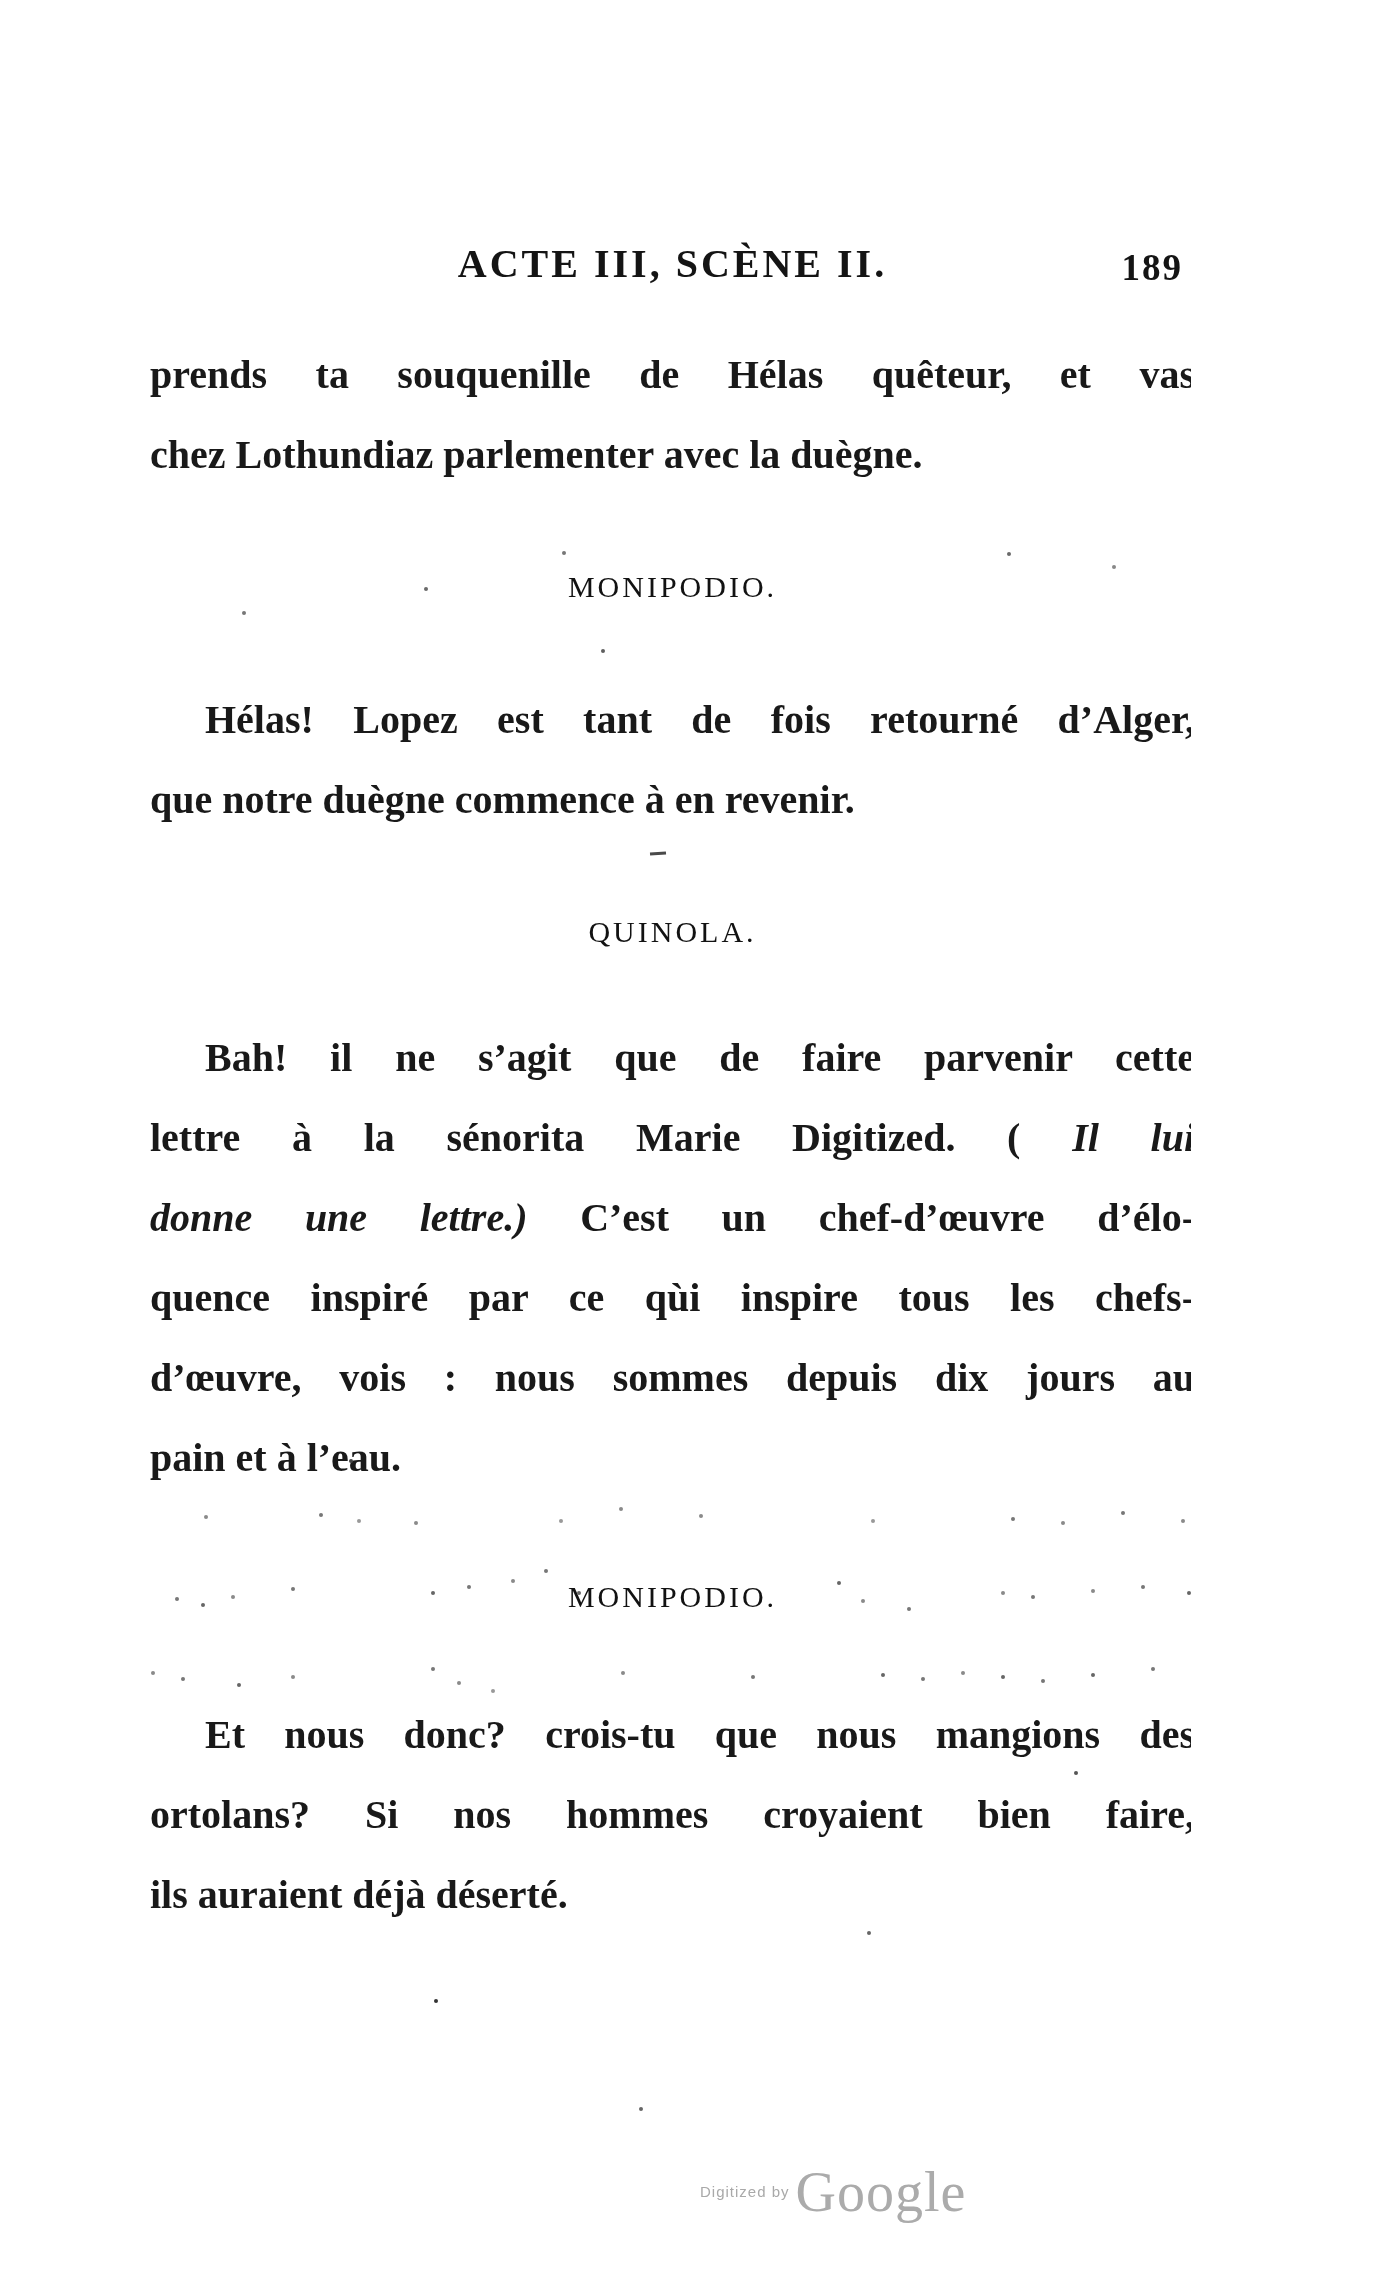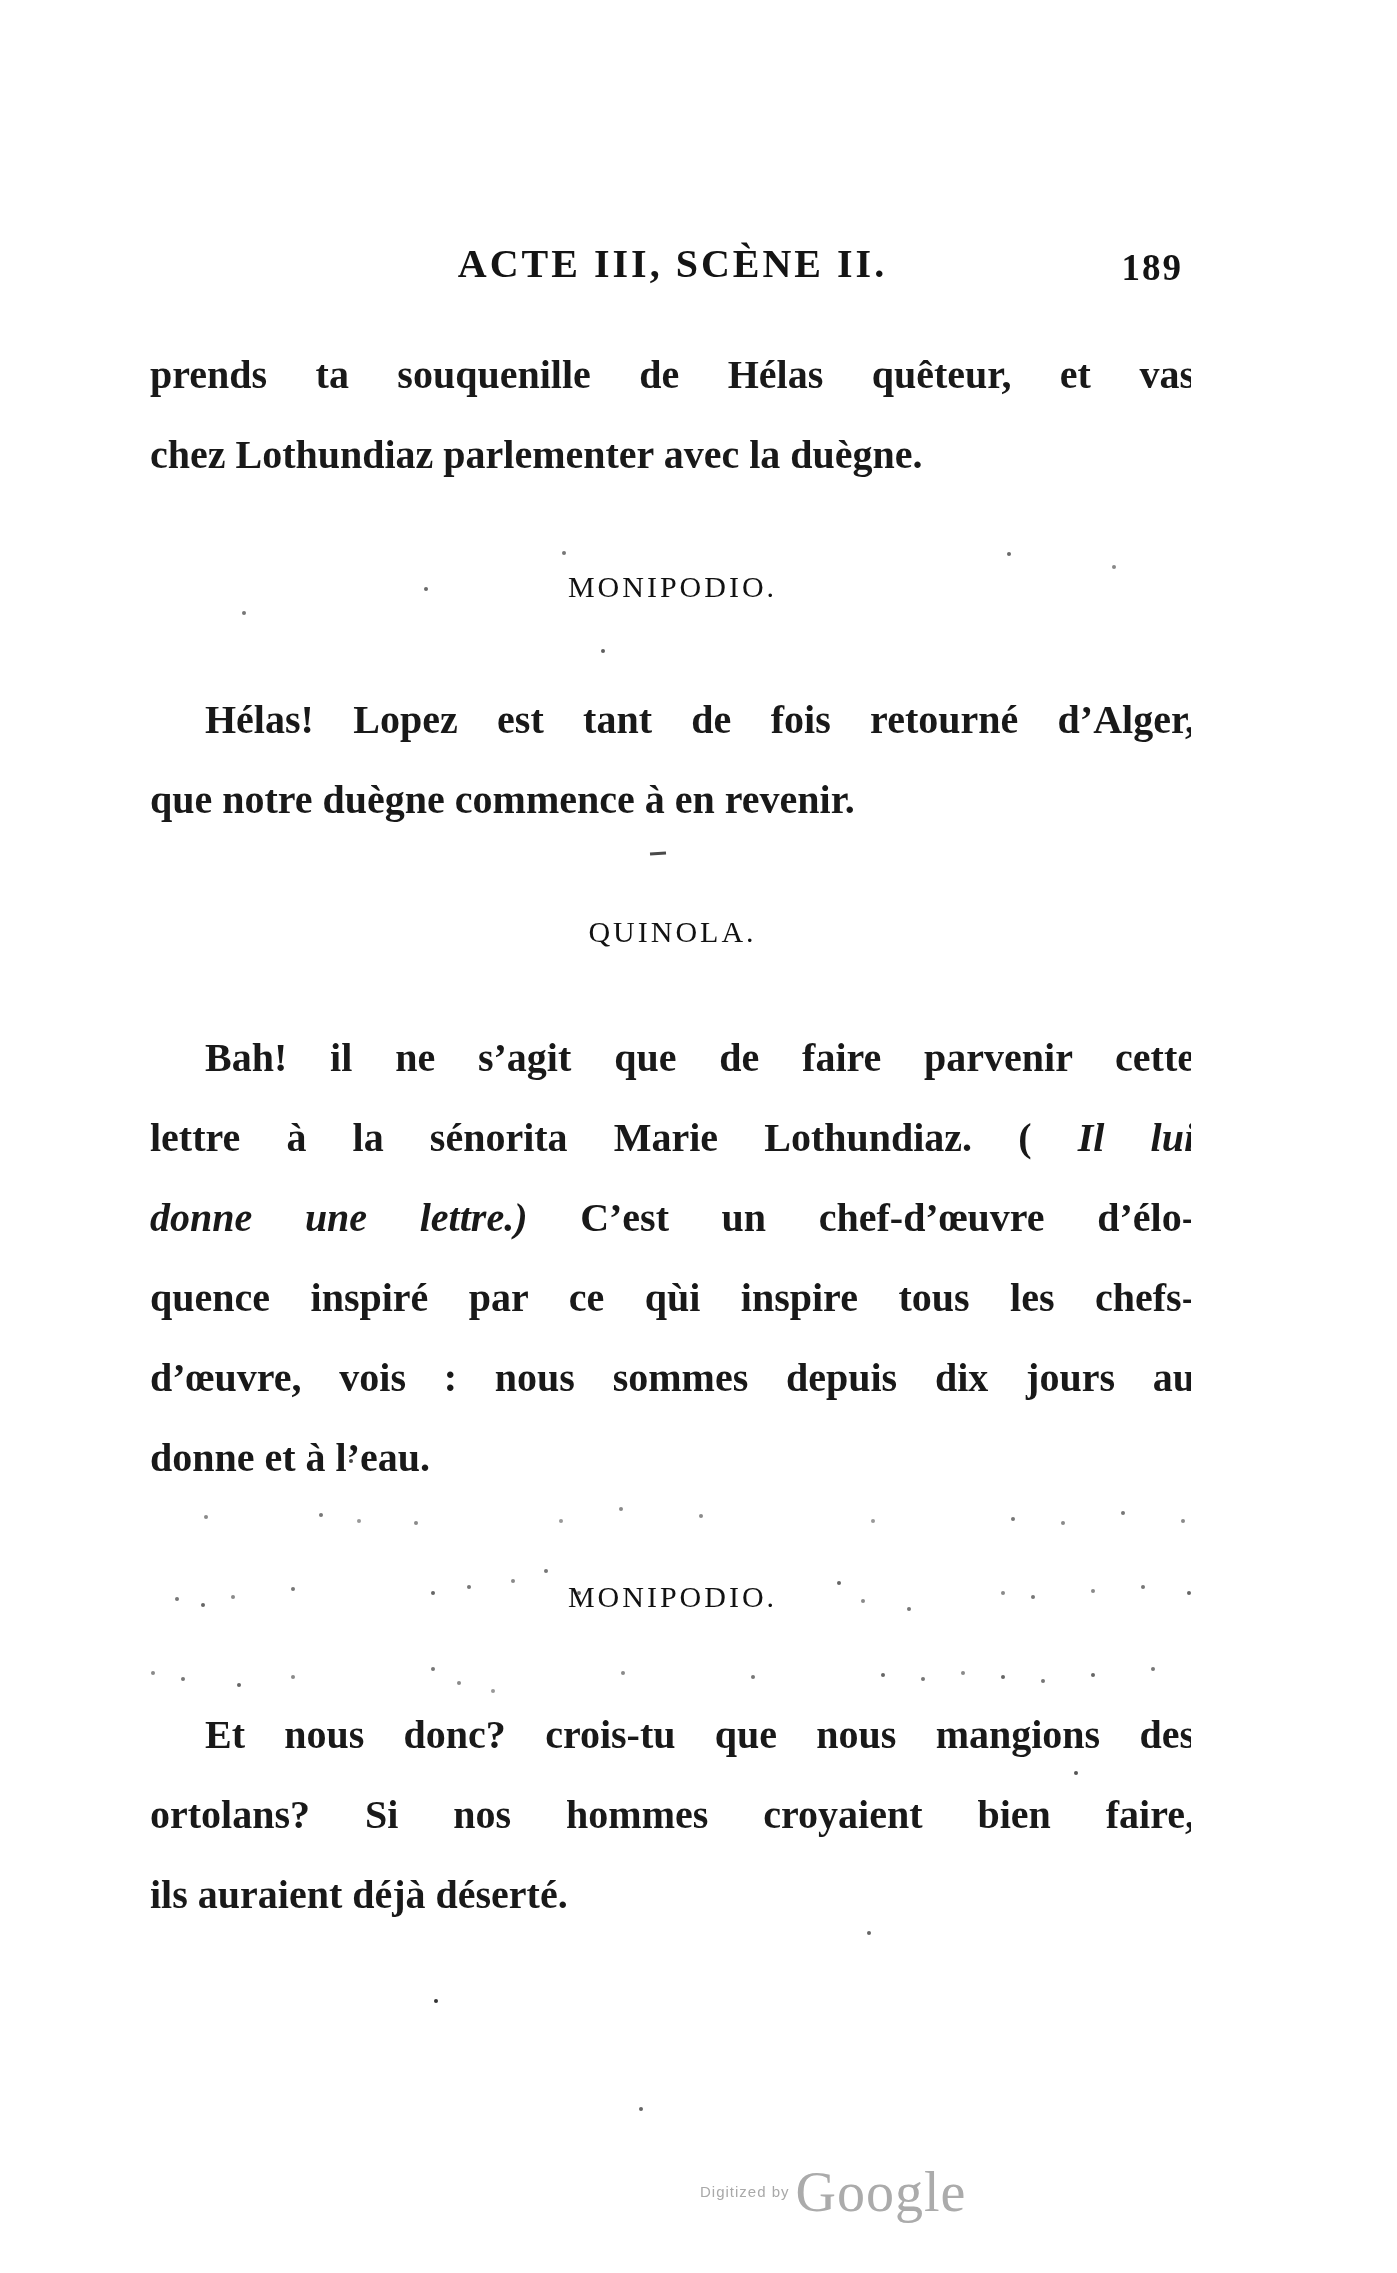--- a/index.html
+++ b/index.html
@@ -167,7 +167,7 @@
 
   <div class="speech s3">
     <div class="line indent">Bah! il ne s’agit que de faire parvenir cette</div>
-    <div class="line"><span>lettre à la sénorita Marie Lothundiaz. ( </span><span class="it">Il lui</span></div>
+    <div class="line"><span>lettre à la sénorita Marie Digitized. ( </span><span class="it">Il lui</span></div>
     <div class="line"><span class="it">donne une lettre.)</span><span> C’est un chef-d’œuvre d’élo-</span></div>
     <div class="line">quence inspiré par ce qùi inspire tous les chefs-</div>
     <div class="line">d’œuvre, vois : nous sommes depuis dix jours au</div>

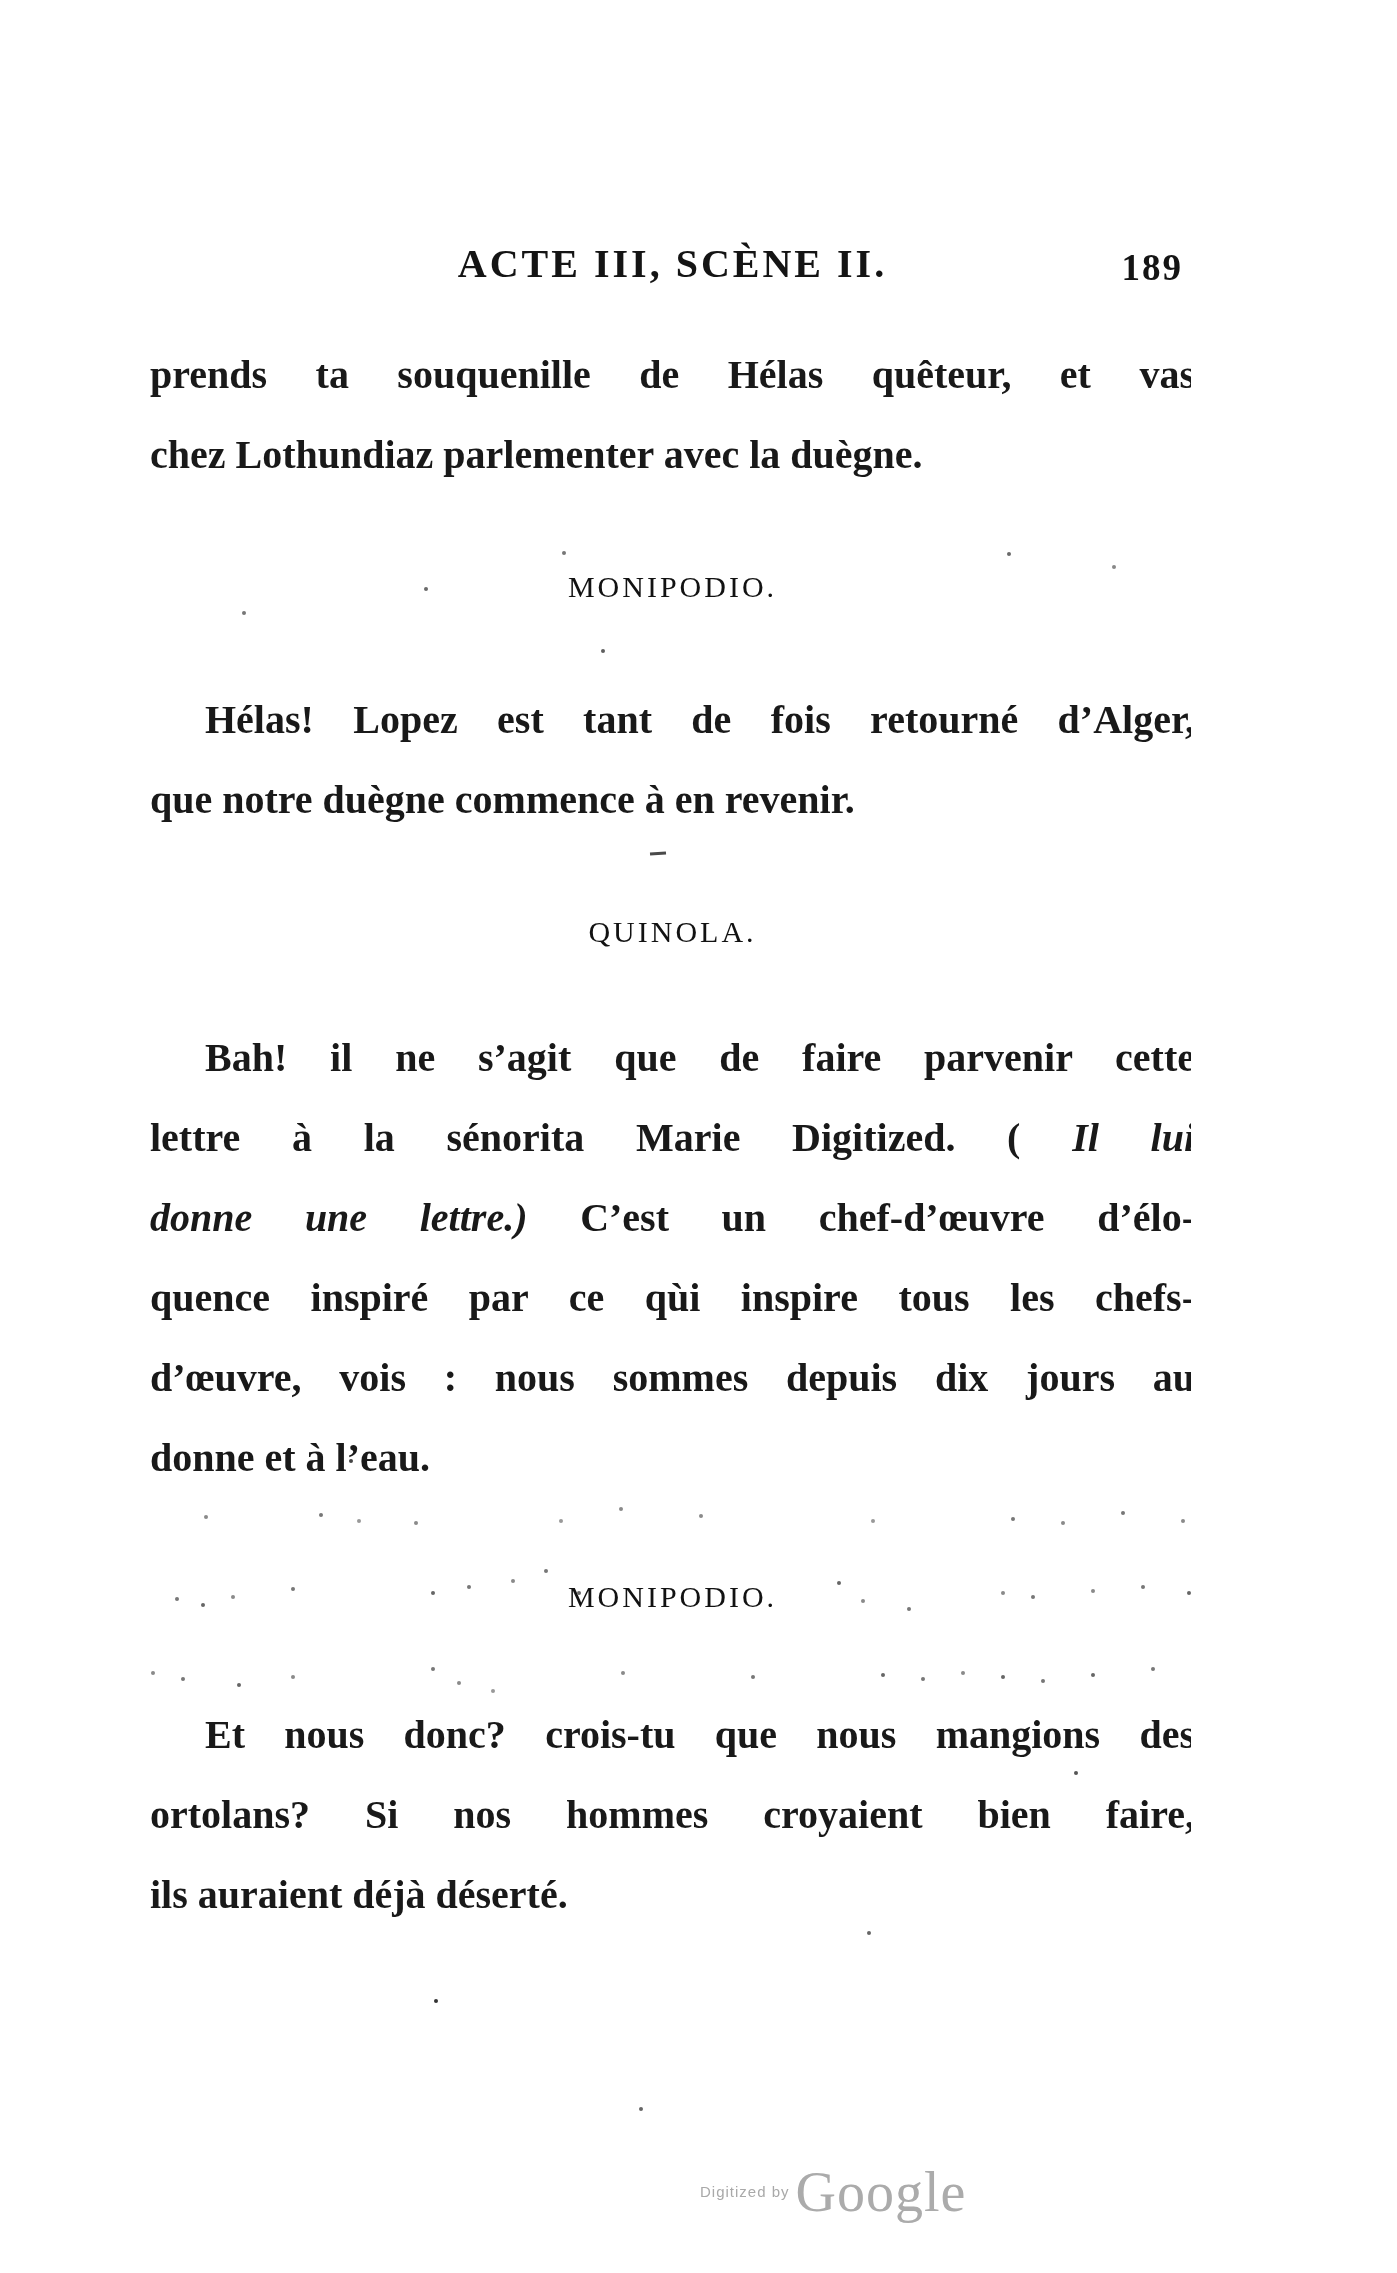--- a/index.html
+++ b/index.html
@@ -171,7 +171,7 @@
     <div class="line"><span class="it">donne une lettre.)</span><span> C’est un chef-d’œuvre d’élo-</span></div>
     <div class="line">quence inspiré par ce qùi inspire tous les chefs-</div>
     <div class="line">d’œuvre, vois : nous sommes depuis dix jours au</div>
-    <div class="line end">donne et à l’eau.</div>
+    <div class="line end">pain et à l’eau.</div>
   </div>
 
   <div class="char-heading h3">MONIPODIO.</div>

